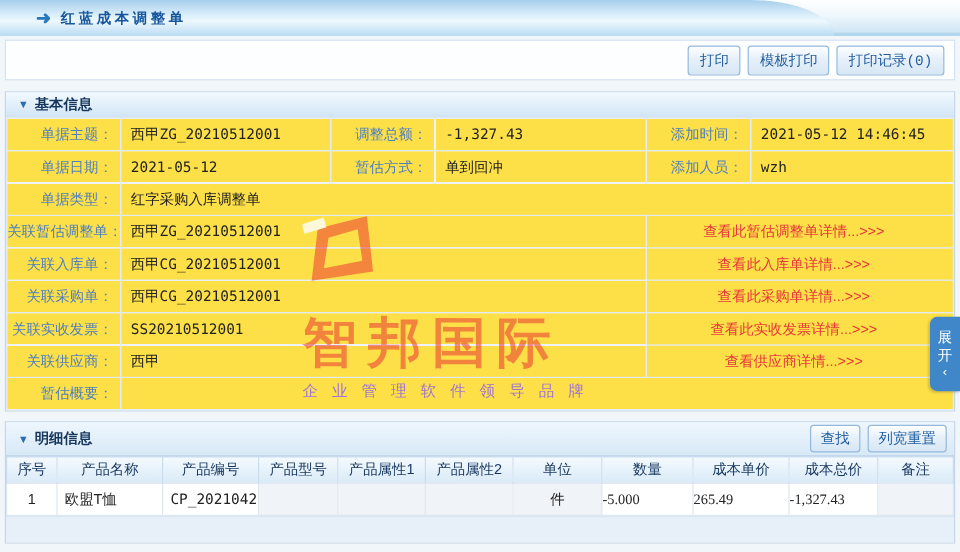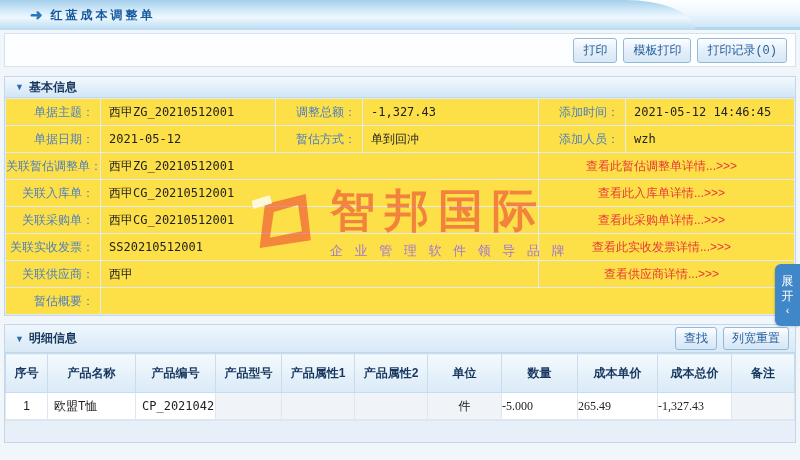--- a/index.html
+++ b/index.html
@@ -126,6 +126,10 @@
       <td class="val">单到回冲</td>
       <td class="lbl">添加人员：</td>
       <td class="val">wzh</td>
+    </tr>
+    <tr>
+      <td class="lbl">单据类型：</td>
+      <td class="val" colspan="5">红字采购入库调整单</td>
     </tr>
     <tr>
       <td class="lbl">关联暂估调整单：</td>

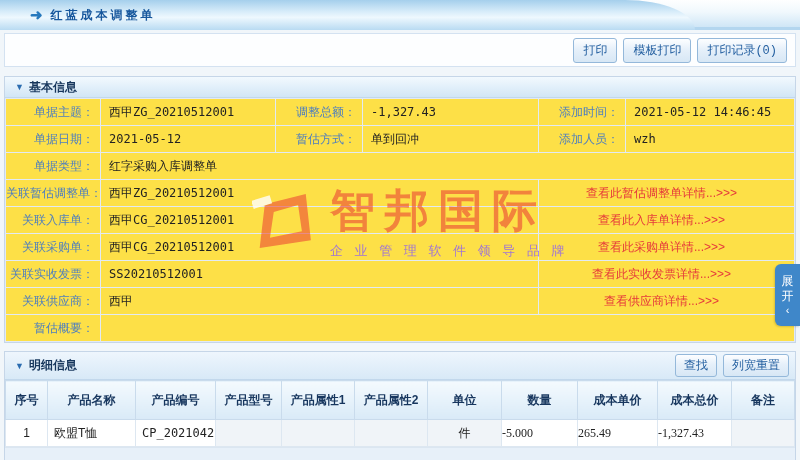--- a/index.html
+++ b/index.html
@@ -43,8 +43,8 @@
   .red-link { color:#e5383b; font-size:12px; text-decoration:none; cursor:pointer; white-space:nowrap; }
 
   
-  .watermark { position:absolute; left:252px; top:186px; width:300px;
-    display:flex; gap:14px; opacity:.8; pointer-events:none; z-index:5; }
+  .watermark { position:absolute; left:252px; top:172px; width:300px;
+    display:flex; gap:14px; opacity:.8; pointer-events:none; z-index:5;flex-direction:column; }
   .wm-text { display:flex; flex-direction:column; }
   .wm-brand { color:rgba(233,62,52,.72); font-size:45px; font-weight:bold;
     letter-spacing:9px; line-height:1.1; white-space:nowrap; }

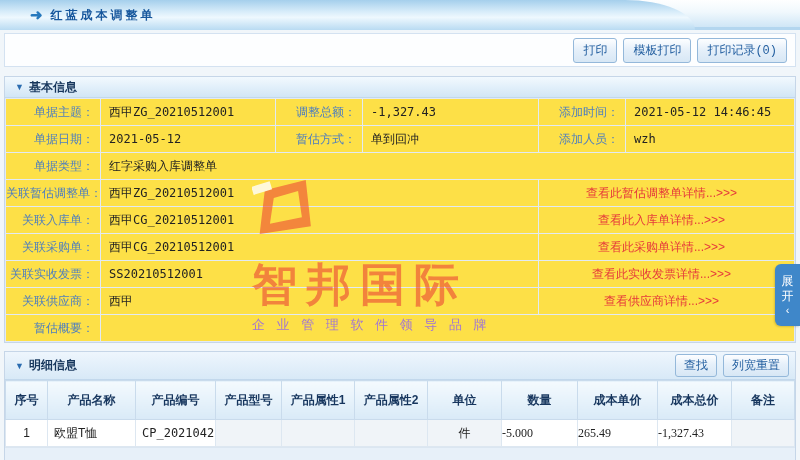--- a/index.html
+++ b/index.html
@@ -68,8 +68,8 @@
   .detail-header .btn { padding:2px 8px; margin-left:6px; }
   .detail-table { width:100%; border-collapse:collapse; table-layout:fixed; }
   .detail-table th { background:linear-gradient(180deg,#f4fafe 0%,#d9eaf7 100%);
-    border:1px solid #c9dbec; height:39px; font-size:12px; color:#17365e;
-    font-weight:bold; text-align:center; white-space:nowrap; overflow:hidden; }
+    border:1px solid #c9dbec; height:22px; font-size:12px; color:#17365e;
+    font-weight:normal; text-align:center; white-space:nowrap; overflow:hidden; }
   .detail-table td { border:1px solid #dde7f1; height:27px; font-size:12px;
     color:#222; background:#fff; white-space:nowrap; overflow:hidden; }
   .detail-table td.c { text-align:center; }

